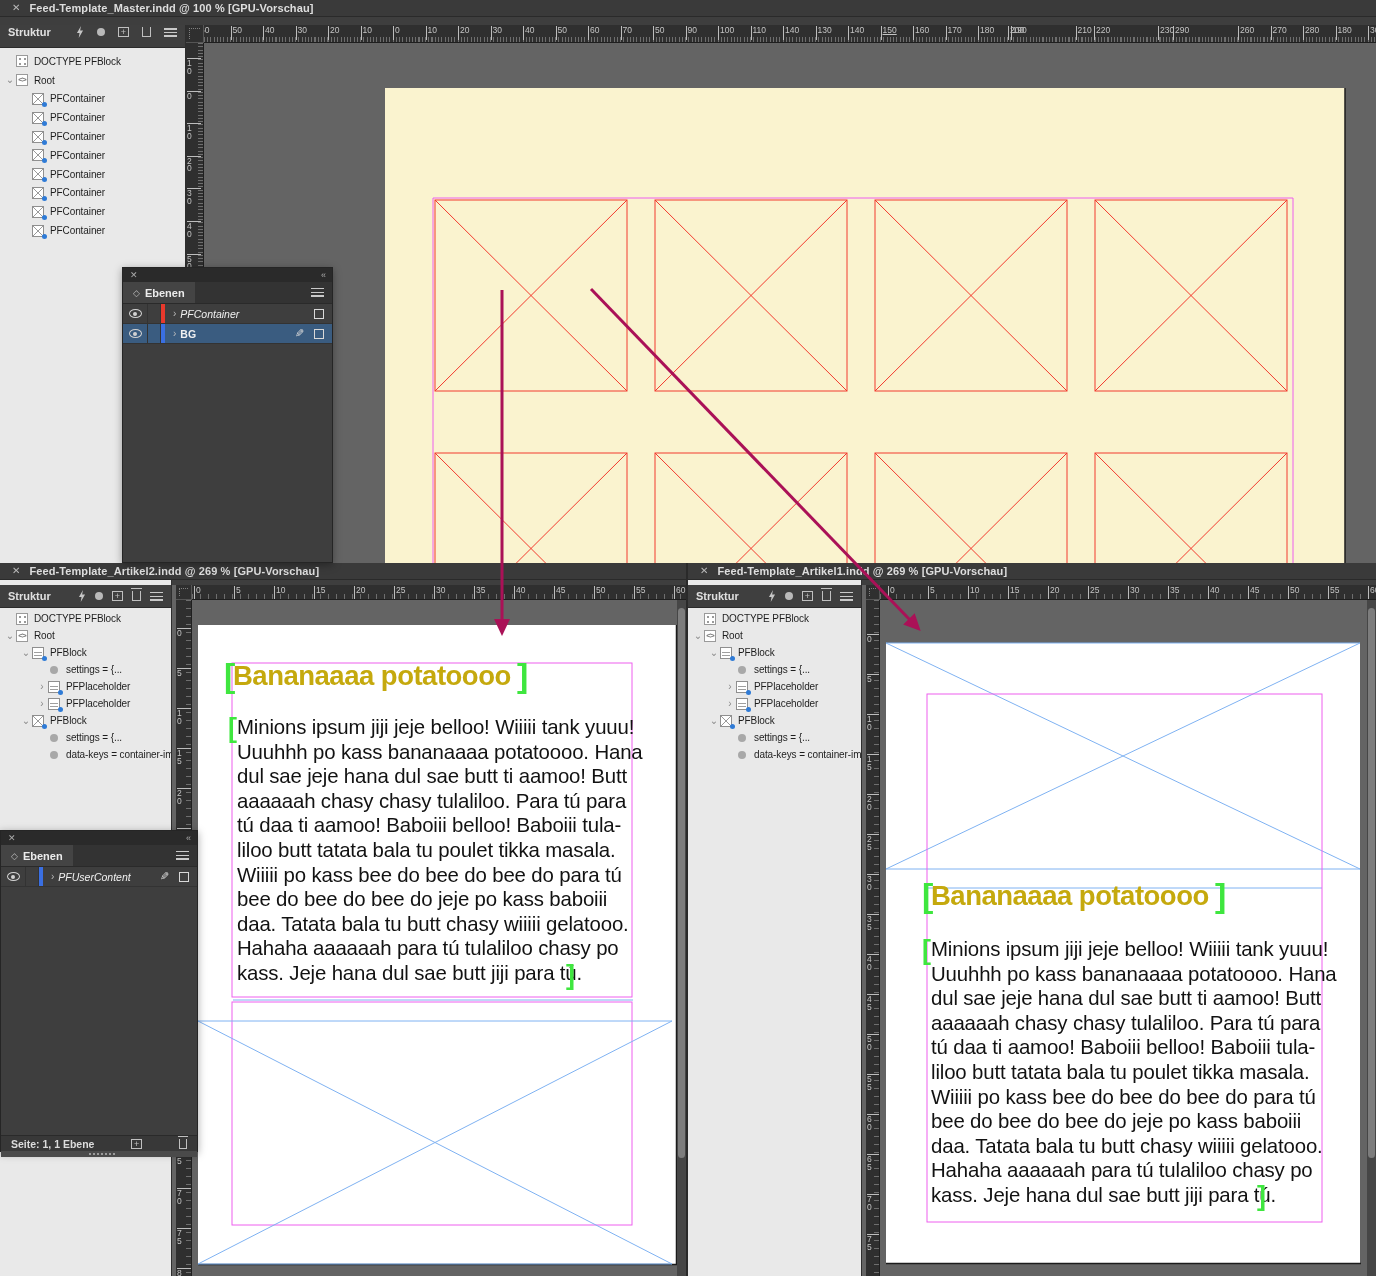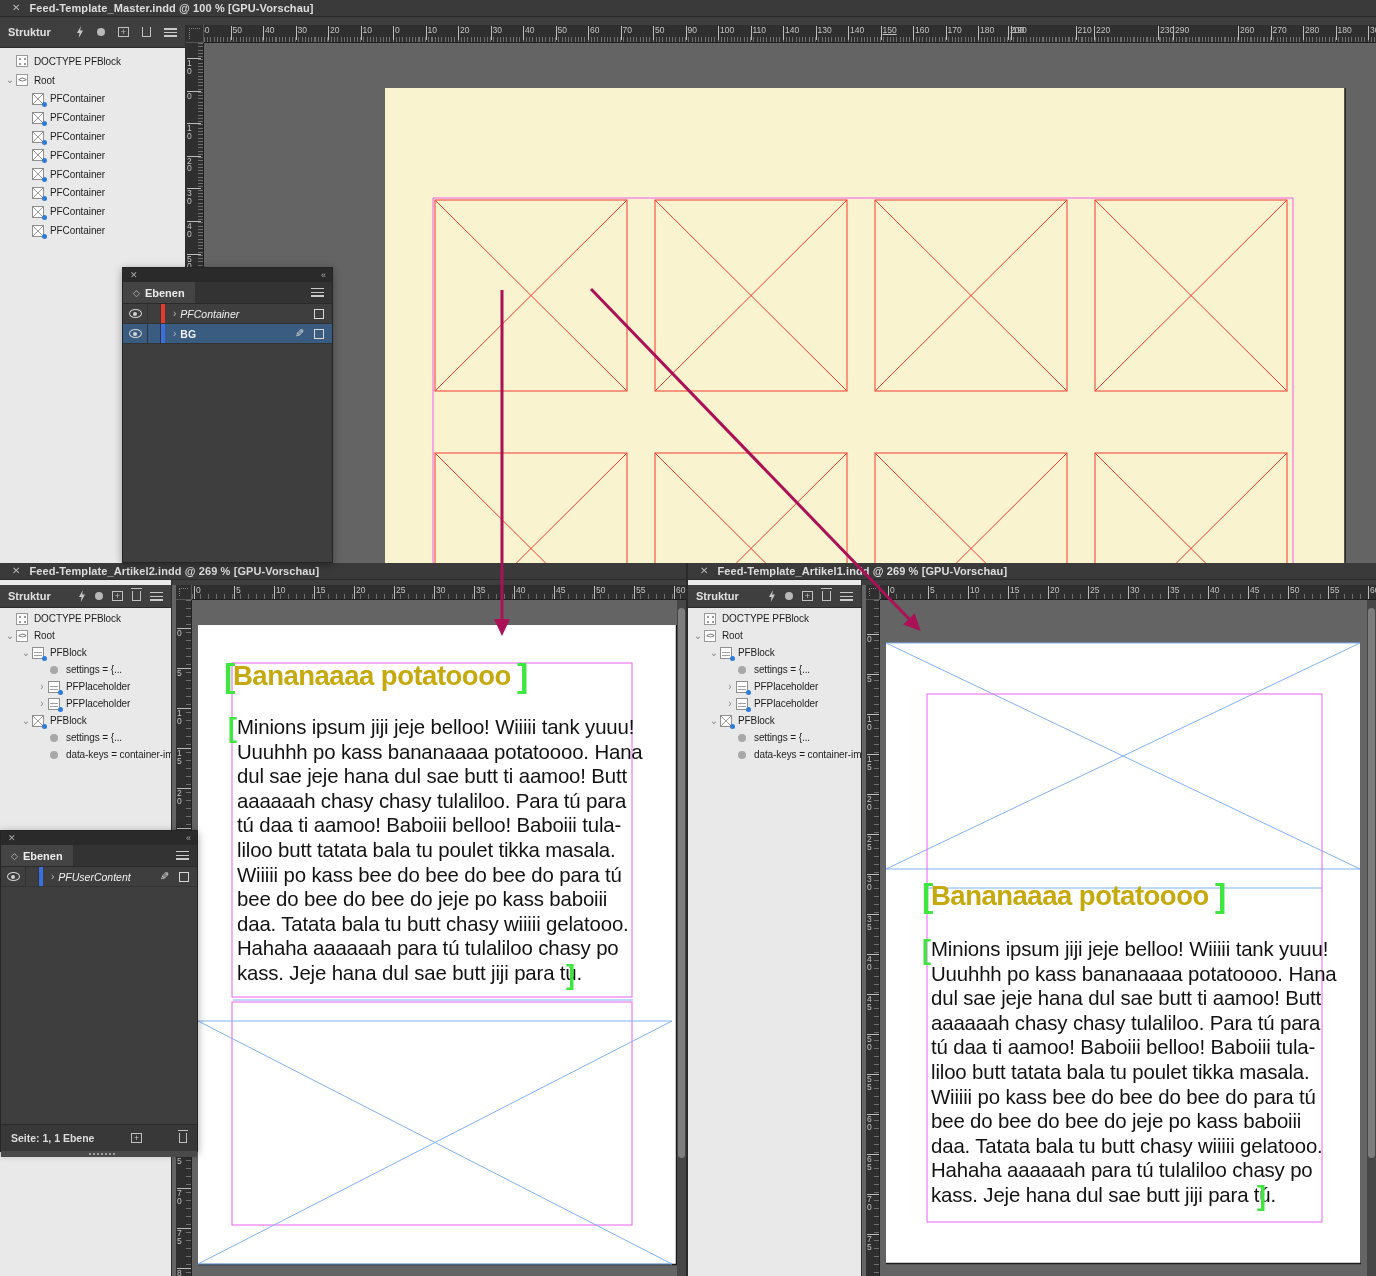--- a/index.html
+++ b/index.html
@@ -840,7 +840,7 @@
           <span class="ltarget"></span>
         </div>
       </div>
-    <div class="p-status" style="bottom:0;height:27px;">
+    <div class="p-status" style="bottom:0;height:16px;">
       <span class="stext">Seite: 1, 1 Ebene</span>
       <span class="tbico ico-plusbox">+</span>
       <span class="tbico ico-trash"></span>

